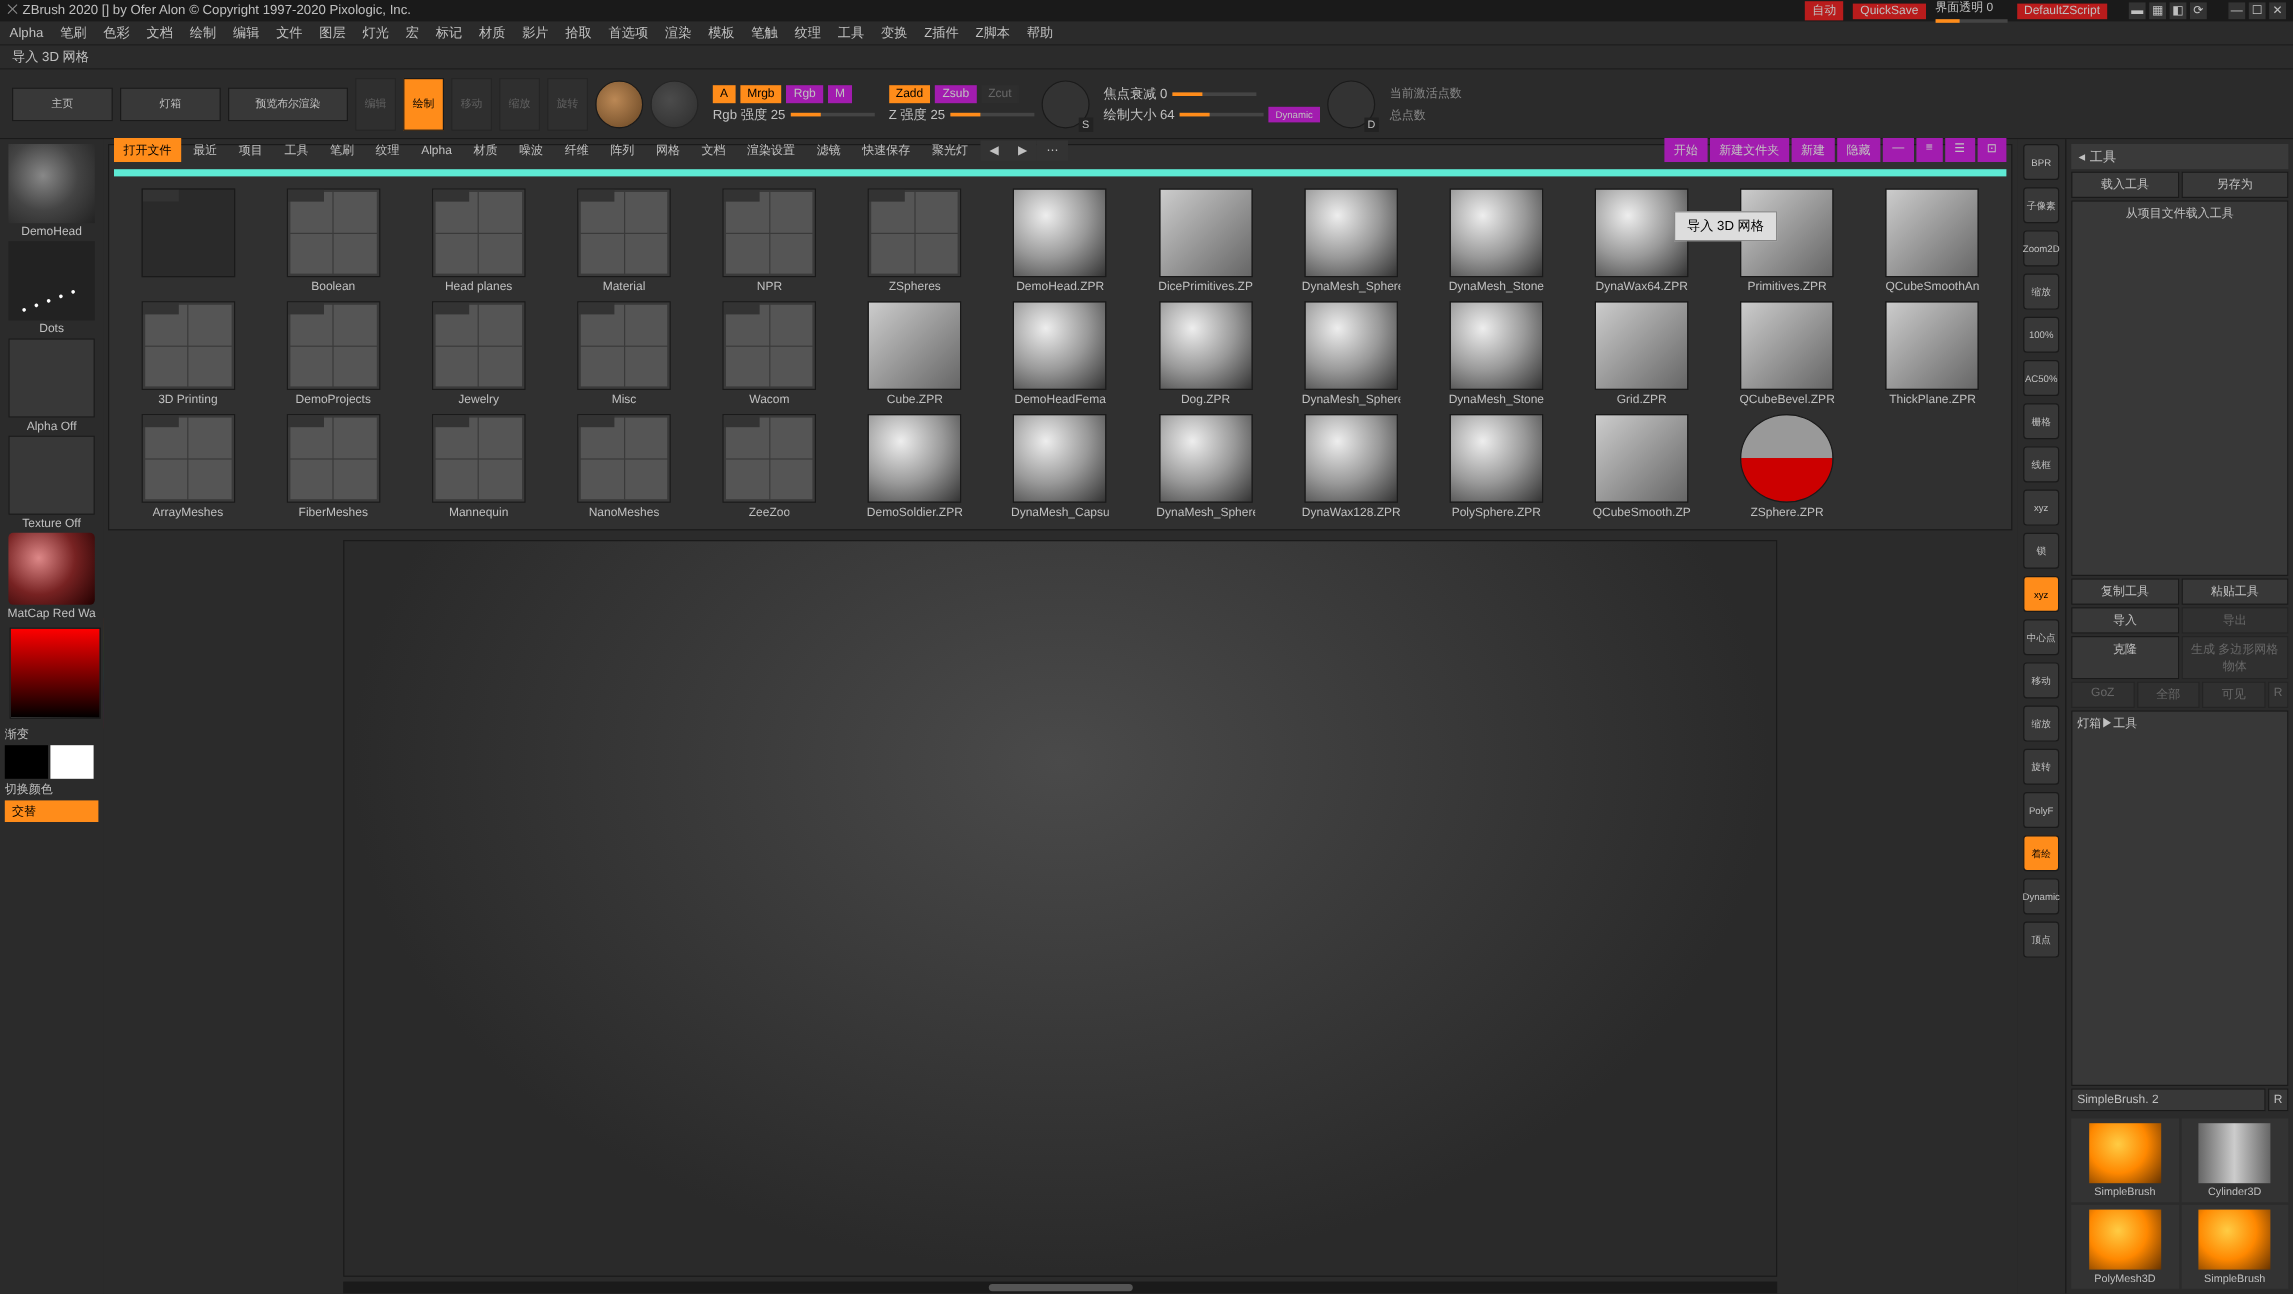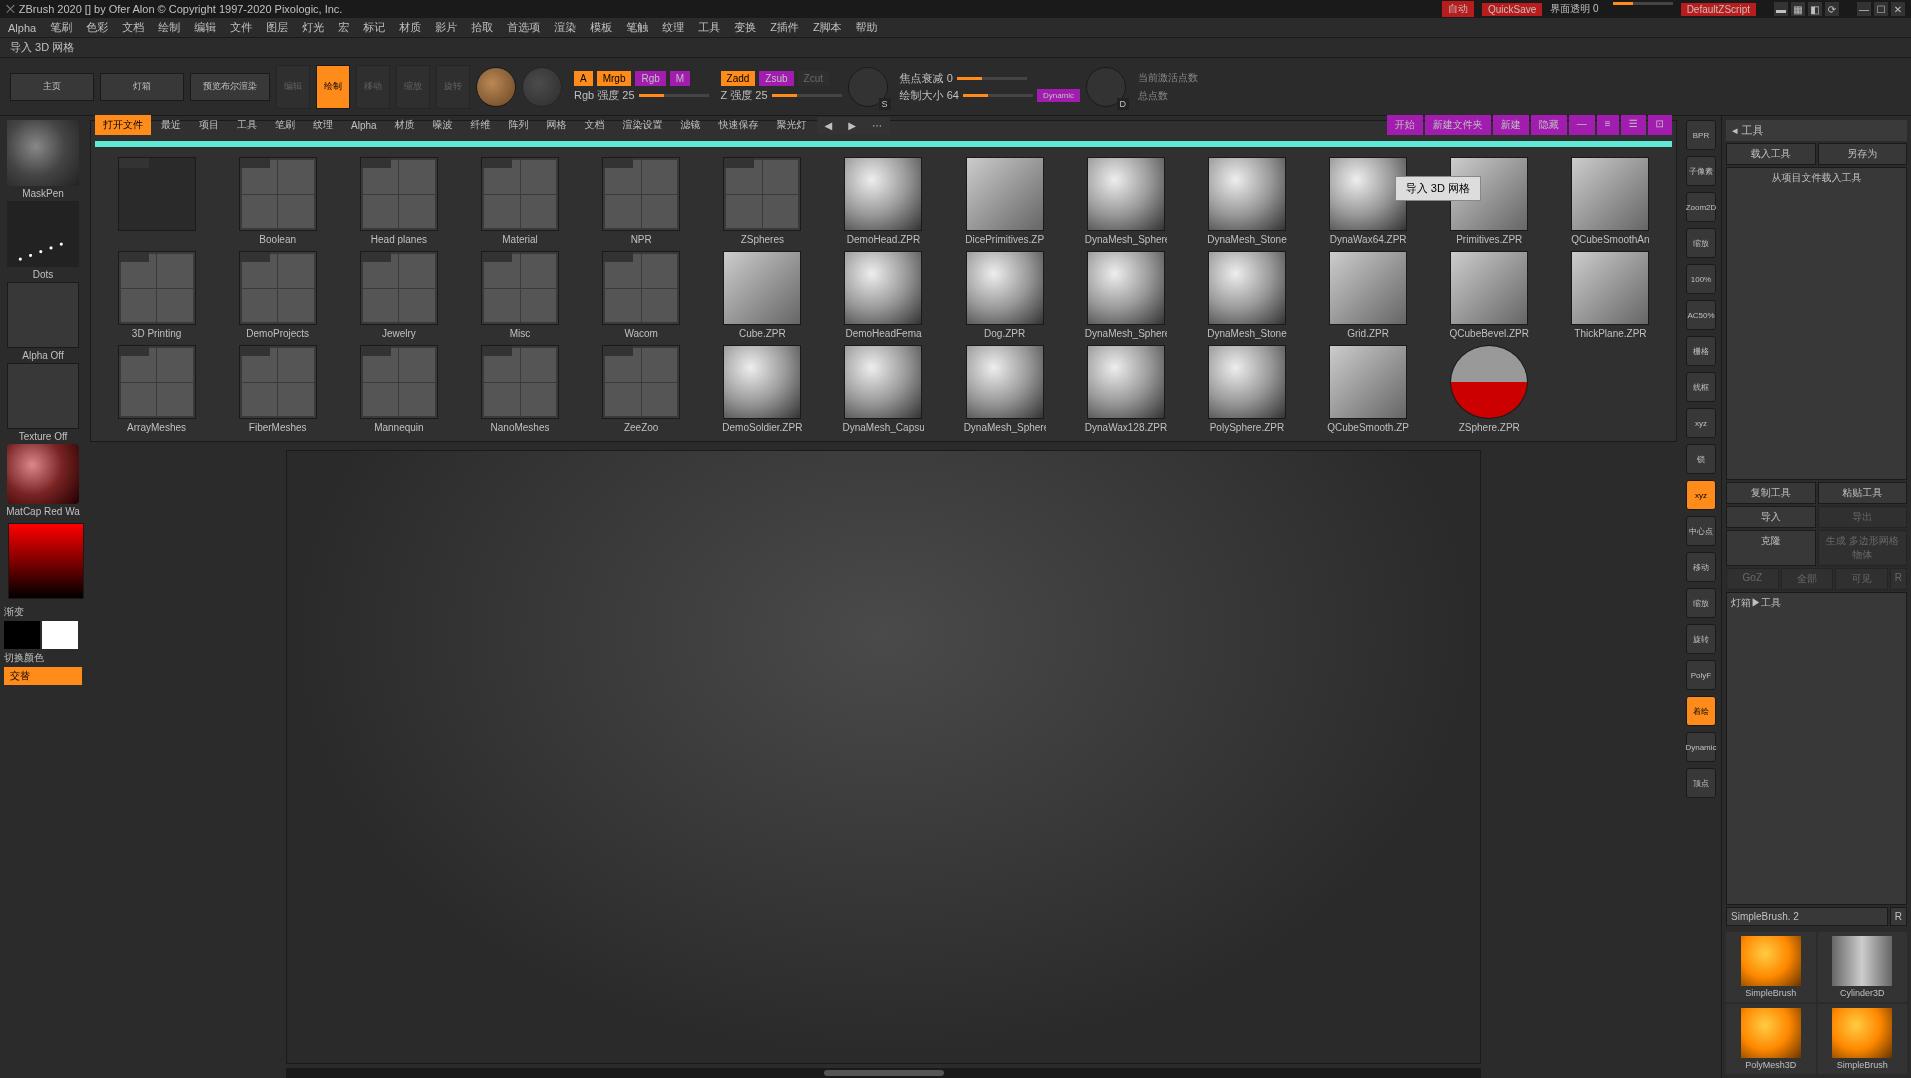--- a/index.html
+++ b/index.html
@@ -89,7 +89,7 @@
   <div class="right">
     <span class="rbtn">自动</span>
     <span class="rbtn">QuickSave</span>
-    <div style="display:flex;flex-direction:row;gap:14px">
+    <div style="display:flex;flex-direction:column;gap:3px">
       <span style="font-size:10px">界面透明 0</span>
       <div class="slider-mini"></div>
     </div>

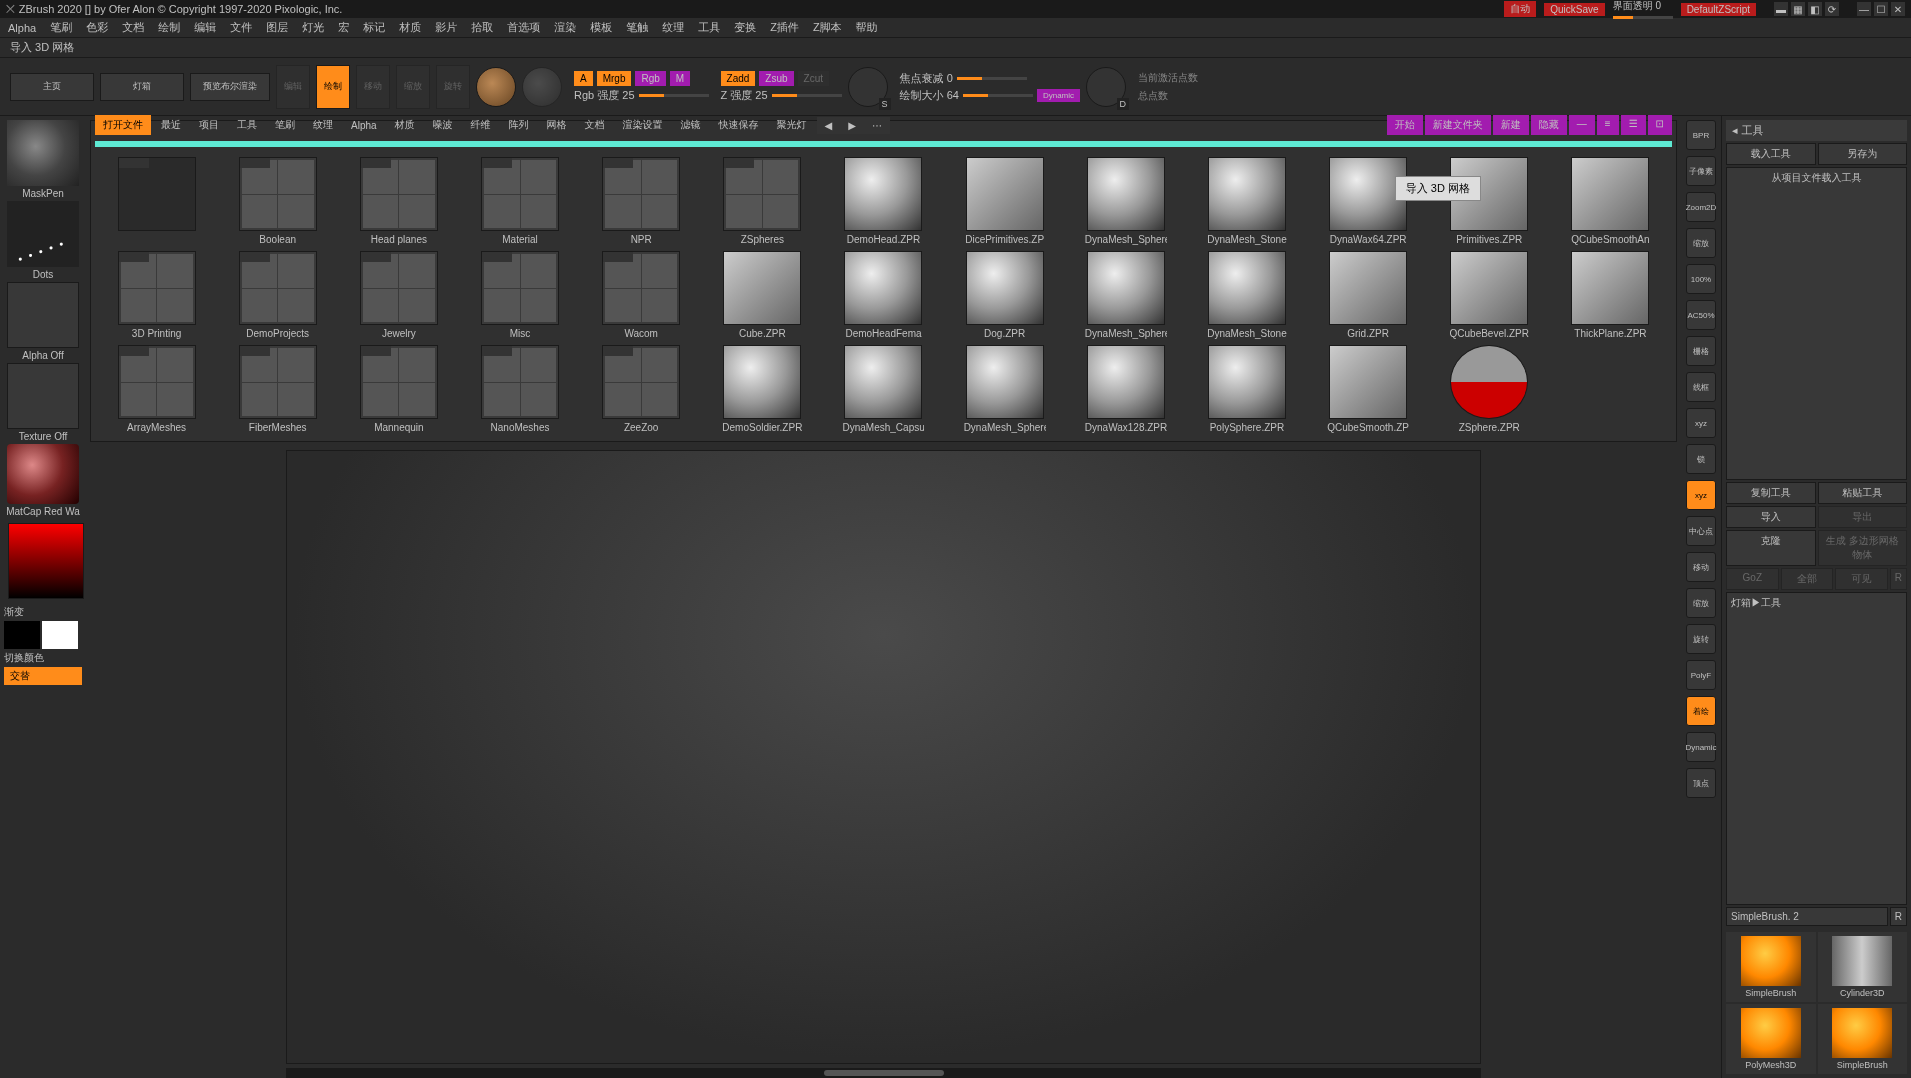--- a/index.html
+++ b/index.html
@@ -142,7 +142,7 @@
 <div class="toolbar">
   <div class="tbtn big">主页</div>
   <div class="tbtn big">灯箱</div>
-  <div class="tbtn big" style="width:80px">预览布尔渲染</div>
+  <div class="tbtn big" style="width:100px">预览布尔渲染</div>
   <div class="tbtn disabled">编辑</div>
   <div class="tbtn orange">绘制</div>
   <div class="tbtn disabled">移动</div>

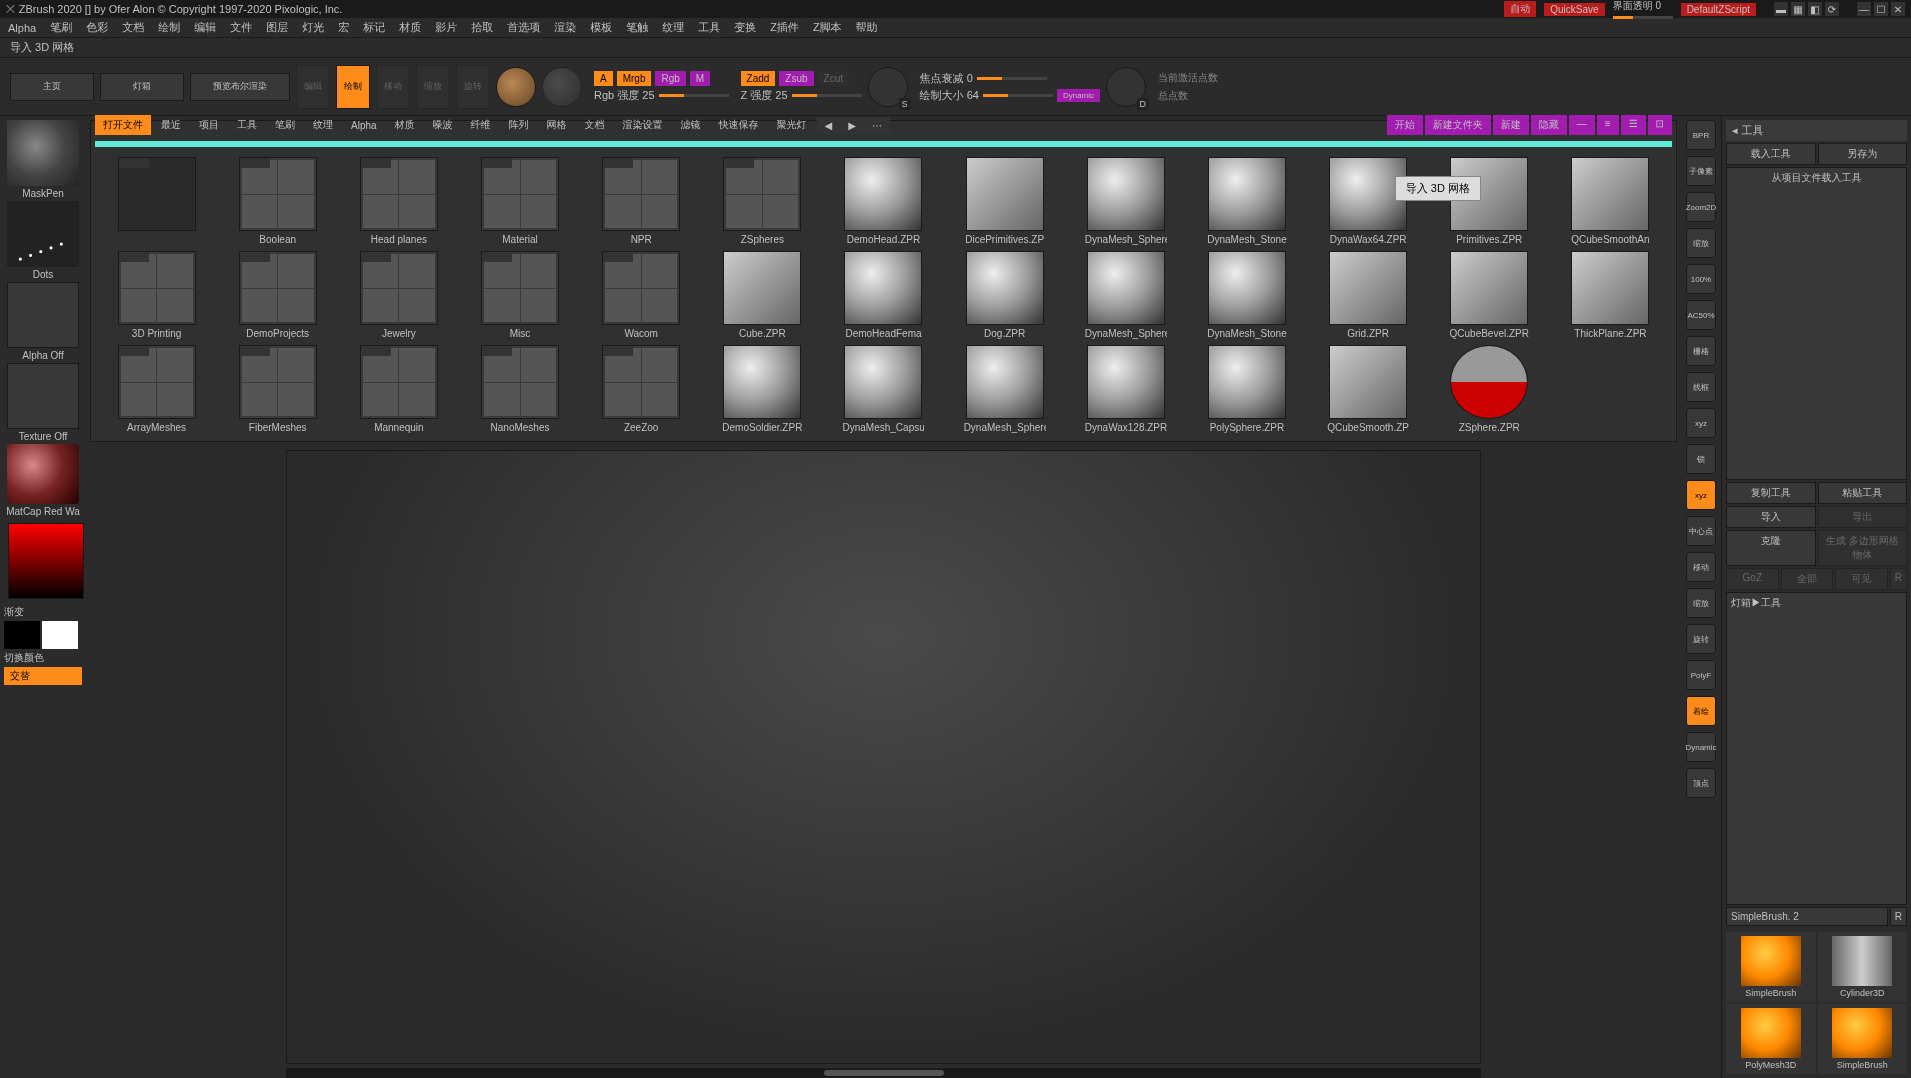--- a/index.html
+++ b/index.html
@@ -200,7 +200,7 @@
   <div class="left-panel">
     <div class="lp-item">
       <div class="brush-preview"></div>
-      <span class="lp-label">MaskPen</span>
+      <span class="lp-label">DemoHead</span>
     </div>
     <div class="lp-item">
       <div class="dots-preview"></div>

